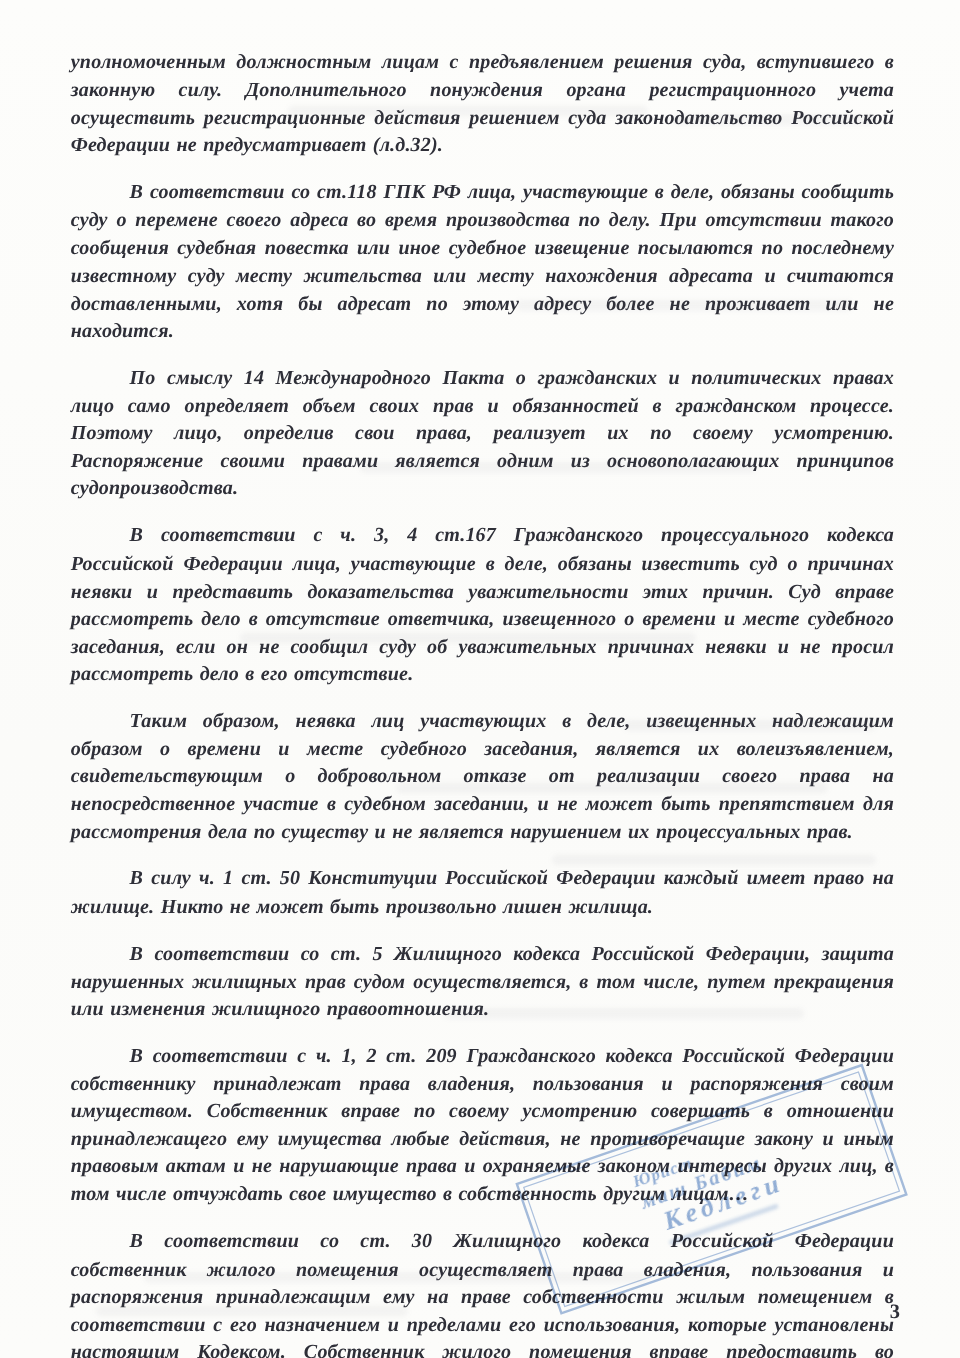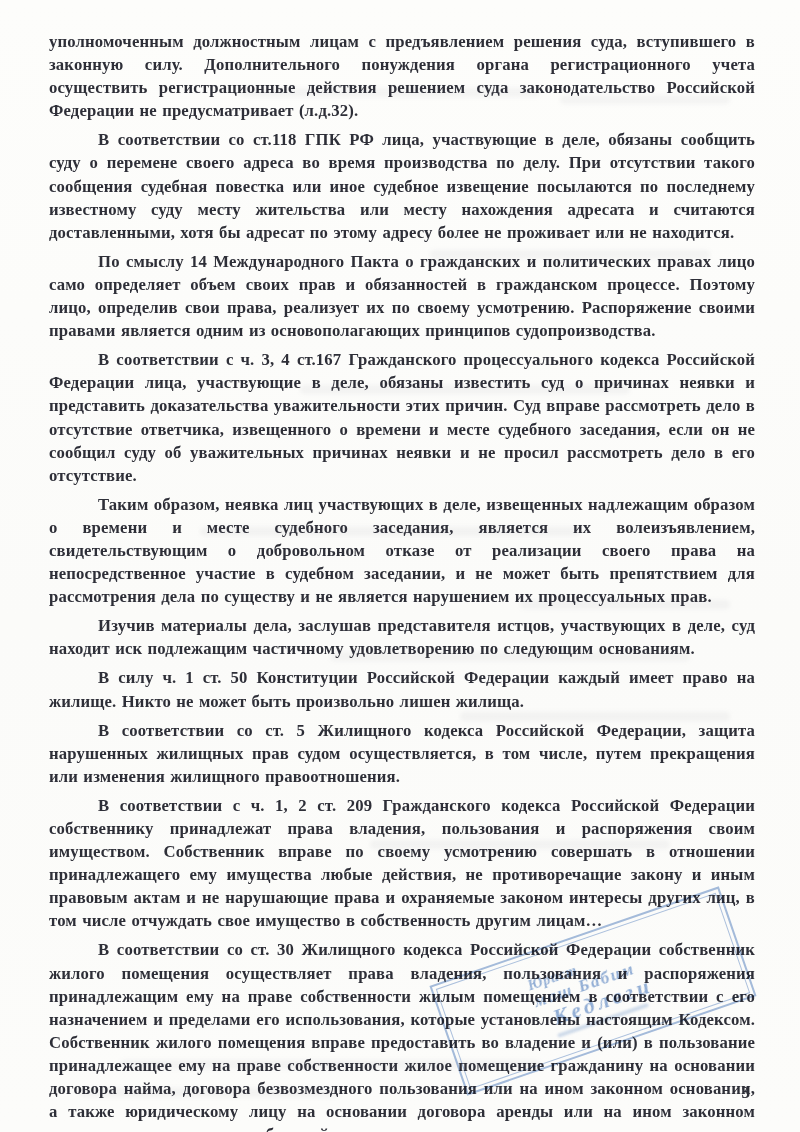--- a/index.html
+++ b/index.html
@@ -31,9 +31,10 @@
     filter:blur(.3px);
   }
   .text-block p{
-    margin:6px;
+    margin:16px;
     text-indent:49px;
     word-spacing:1px;
+    font-style:italic;
   }
   .text-block p:first-child{ text-indent:0; }
 

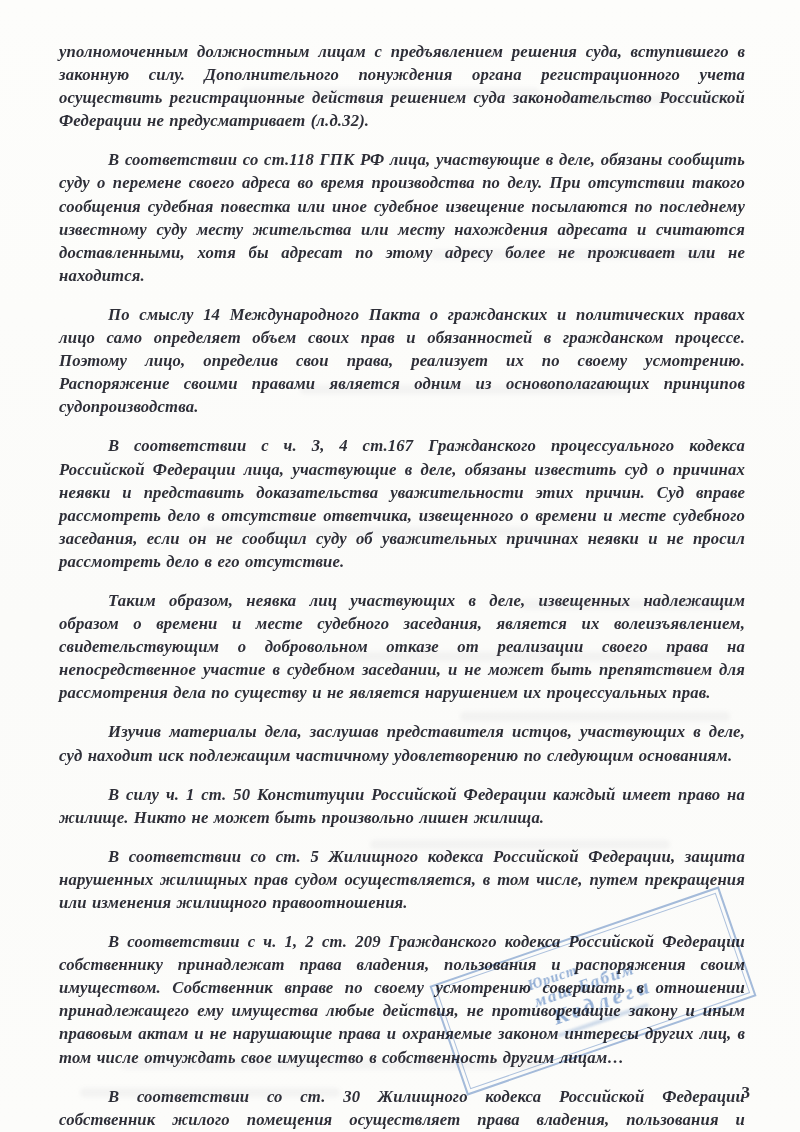--- a/index.html
+++ b/index.html
@@ -112,7 +112,6 @@
       <p>По смыслу 14 Международного Пакта о гражданских и политических правах лицо само определяет объем своих прав и обязанностей в гражданском процессе. Поэтому лицо, определив свои права, реализует их по своему усмотрению. Распоряжение своими правами является одним из основополагающих принципов судопроизводства.</p>
       <p>В соответствии с ч. 3, 4 ст.167 Гражданского процессуального кодекса Российской Федерации лица, участвующие в деле, обязаны известить суд о причинах неявки и представить доказательства уважительности этих причин. Суд вправе рассмотреть дело в отсутствие ответчика, извещенного о времени и месте судебного заседания, если он не сообщил суду об уважительных причинах неявки и не просил рассмотреть дело в его отсутствие.</p>
       <p>Таким образом, неявка лиц участвующих в деле, извещенных надлежащим образом о времени и месте судебного заседания, является их волеизъявлением, свидетельствующим о добровольном отказе от реализации своего права на непосредственное участие в судебном заседании, и не может быть препятствием для рассмотрения дела по существу и не является нарушением их процессуальных прав.</p>
-      <p>Изучив материалы дела, заслушав представителя истцов, участвующих в деле, суд находит иск подлежащим частичному удовлетворению по следующим основаниям.</p>
       <p>В силу ч. 1 ст. 50 Конституции Российской Федерации каждый имеет право на жилище. Никто не может быть произвольно лишен жилища.</p>
       <p>В соответствии со ст. 5 Жилищного кодекса Российской Федерации, защита нарушенных жилищных прав судом осуществляется, в том числе, путем прекращения или изменения жилищного правоотношения.</p>
       <p>В соответствии с ч. 1, 2 ст. 209 Гражданского кодекса Российской Федерации собственнику принадлежат права владения, пользования и распоряжения своим имуществом. Собственник вправе по своему усмотрению совершать в отношении принадлежащего ему имущества любые действия, не противоречащие закону и иным правовым актам и не нарушающие права и охраняемые законом интересы других лиц, в том числе отчуждать свое имущество в собственность другим лицам…</p>

